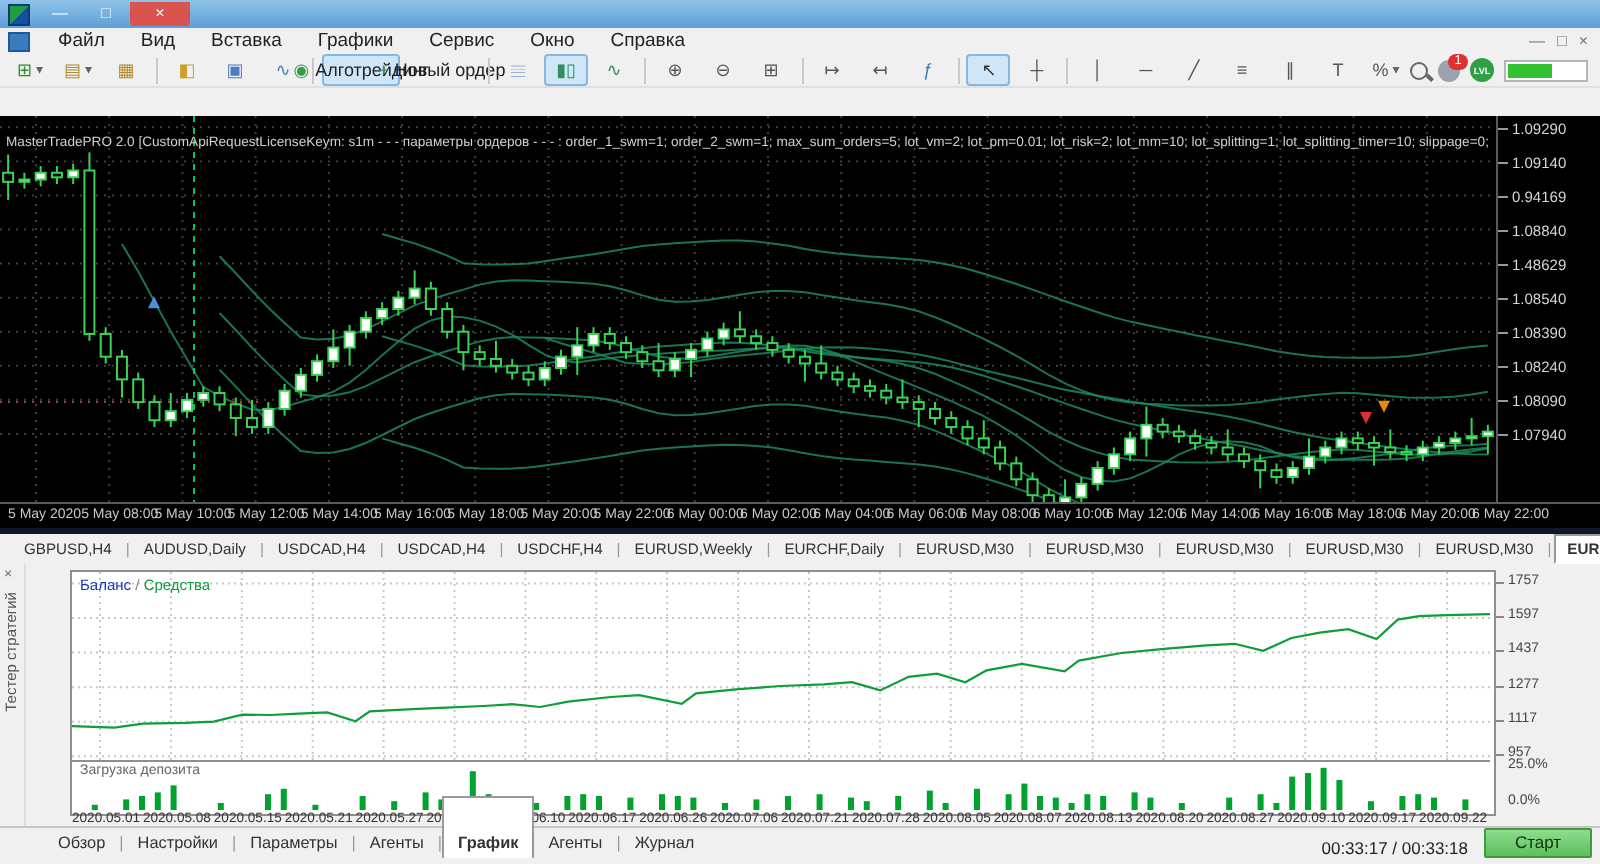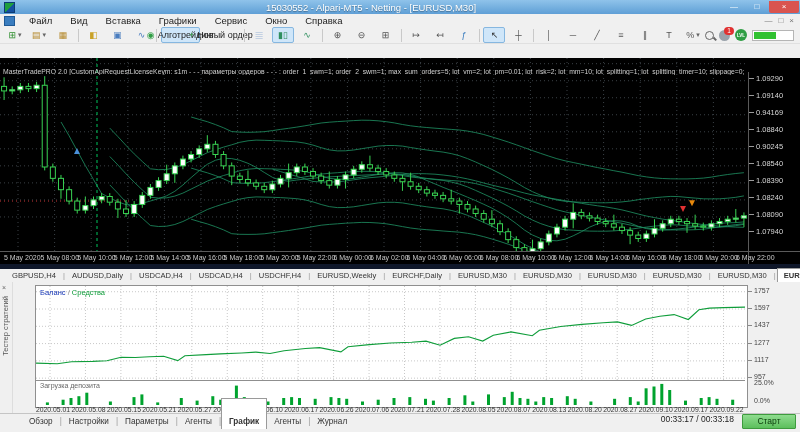--- a/index.html
+++ b/index.html
@@ -99,7 +99,6 @@
 
   <div id="titlebar">
     <span class="appicon"></span>
-    <span id="title-text">15030552 - Alpari-MT5 - Netting - [EURUSD,M30]</span>
     <span class="wbtn">—</span>
     <span class="wbtn">□</span>
     <span class="wbtn close">×</span>

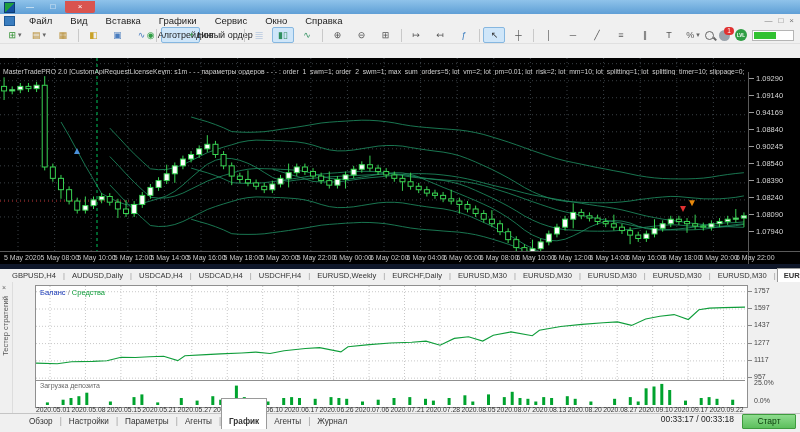--- a/index.html
+++ b/index.html
@@ -44,7 +44,7 @@
   
   #chart-region{position:absolute;left:0;top:58px;width:800px;height:206px;background:#000;}
   #plot{position:absolute;left:0;top:0;width:748px;height:193px;}
-  #price-axis{position:absolute;left:748px;top:0;width:29px;height:193px;border-left:1px solid #5a5a5a;box-sizing:border-box;margin-top:14px;}
+  #price-axis{position:absolute;left:748px;top:0;width:29px;height:193px;border-left:1px solid #5a5a5a;box-sizing:border-box;}
   .pa-label{position:absolute;left:7px;font-size:7.5px;color:#d6d6d6;white-space:nowrap;}
   .pa-tick{position:absolute;left:0;width:5px;border-top:1px solid #9a9a9a;}
   #time-axis{position:absolute;left:0;top:193px;width:800px;height:13px;border-top:1px solid #5a5a5a;}

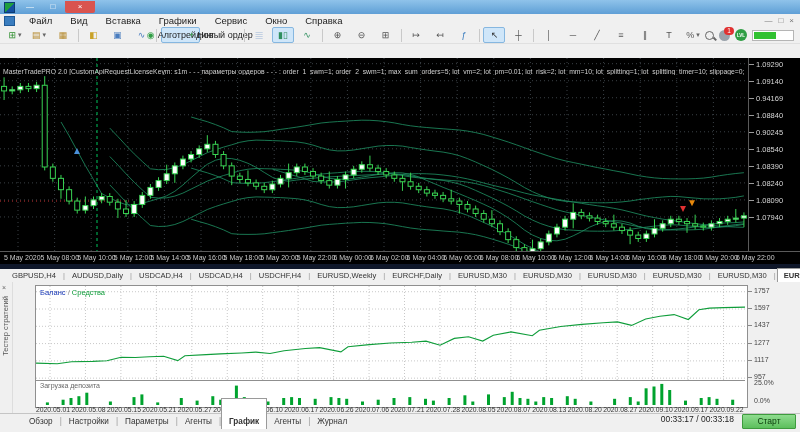--- a/index.html
+++ b/index.html
@@ -467,7 +467,7 @@
         <span class="pa-tick" style="top: 56.7647px;"></span>
         <span class="pa-label" style="top: 52.7647px;">1.08840</span>
         <span class="pa-tick" style="top: 73.7941px;"></span>
-        <span class="pa-label" style="top: 69.7941px;">0.90245</span>
+        <span class="pa-label" style="top: 69.7941px;">1.48629</span>
         <span class="pa-tick" style="top: 90.8235px;"></span>
         <span class="pa-label" style="top: 86.8235px;">1.08540</span>
         <span class="pa-tick" style="top: 107.853px;"></span>

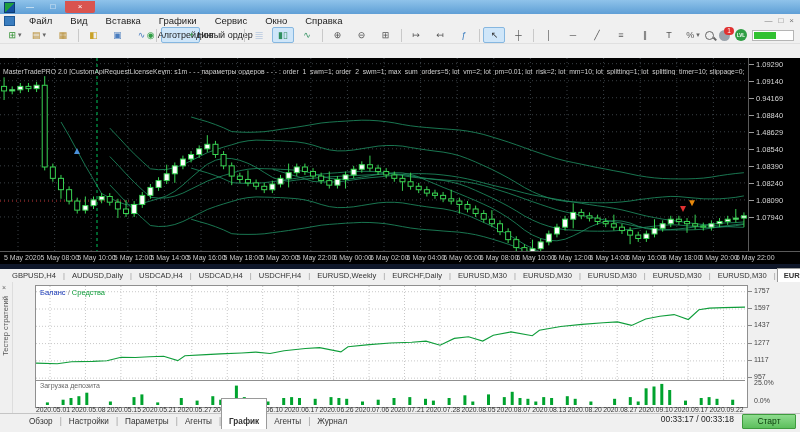--- a/index.html
+++ b/index.html
@@ -58,7 +58,7 @@
   .flag-us::after{content:"";position:absolute;left:0;top:0;width:5px;height:4px;background:#203a90;}
   
   #symbol-tabs{position:absolute;left:0;top:264px;width:800px;height:18px;background:#f0f0f0;
-    display:flex;align-items:center;font-size:7.6px;color:#333;padding-left:6px;box-sizing:border-box;border-top:5px solid #0f172a;}
+    display:flex;align-items:center;font-size:7.6px;color:#333;padding-left:6px;box-sizing:border-box;border-top:3px solid #0f172a;}
   .stab{padding:2px 6px;white-space:nowrap;}
   .stab.active{background:#fff;border:1px solid #9a9a9a;border-bottom-color:#fff;box-shadow:0 -1px 1px rgba(0,0,0,.08);font-weight:bold;}
   .stab-sep{color:#999;margin:0 1px;}

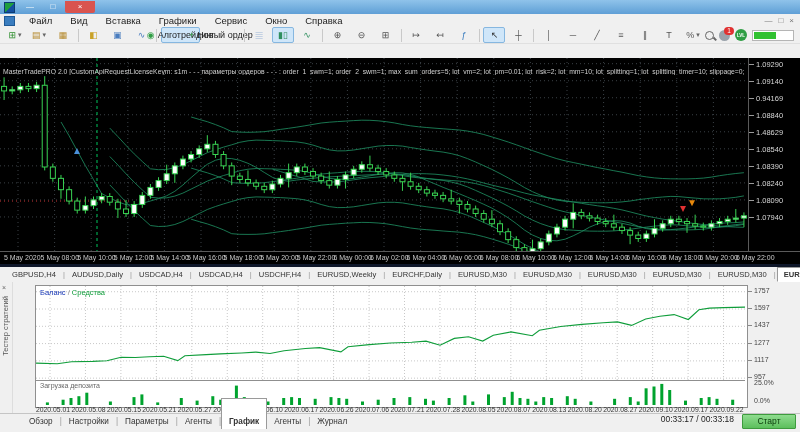--- a/index.html
+++ b/index.html
@@ -86,7 +86,7 @@
   .ttab{padding:18px 7px;white-space:nowrap;}
   .ttab.active{background:#fff;border:1px solid #9a9a9a;font-weight:bold;}
   .ttab-sep{color:#999;}
-  #tt-right{margin-left:auto;display:flex;align-items:flex-start;gap:8px;padding-right:4px;}
+  #tt-right{margin-left:auto;display:flex;align-items:flex-end;gap:8px;padding-right:4px;}
   #tt-time{font-size:8.5px;color:#222;}
   #start-btn{width:52px;height:13px;background:linear-gradient(#8fdc8f,#5cbf5c);border:1px solid #3e9b3e;
     font-size:8.5px;color:#0a3a0a;text-align:center;line-height:12px;border-radius:1px;}

